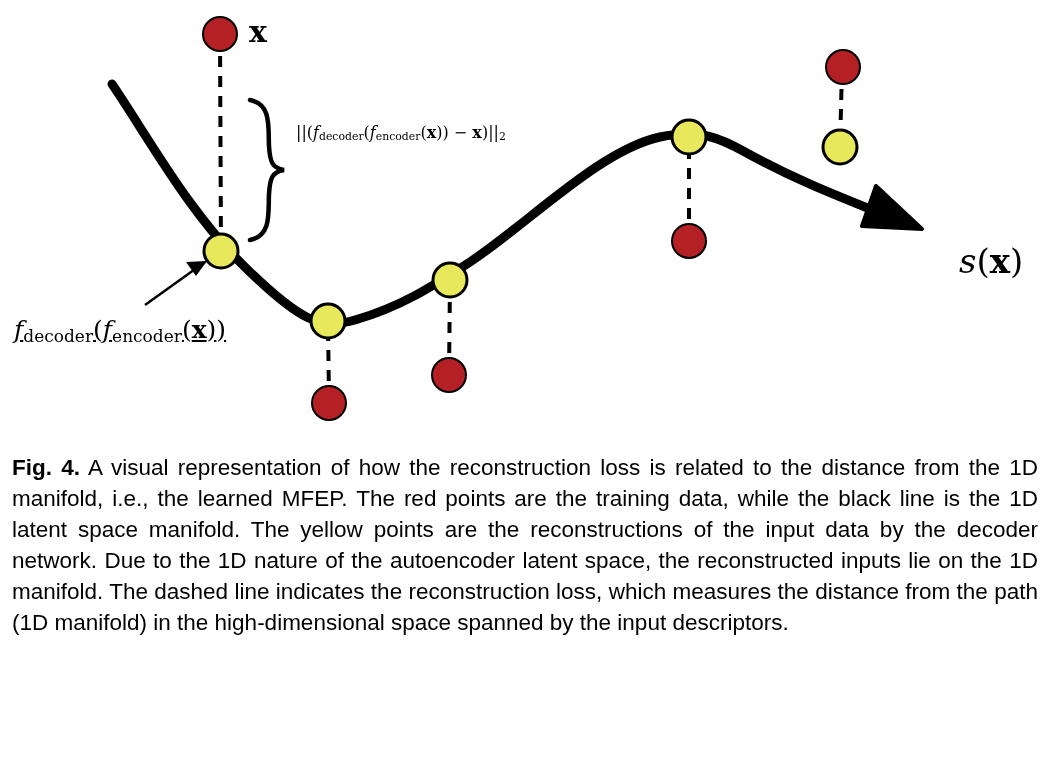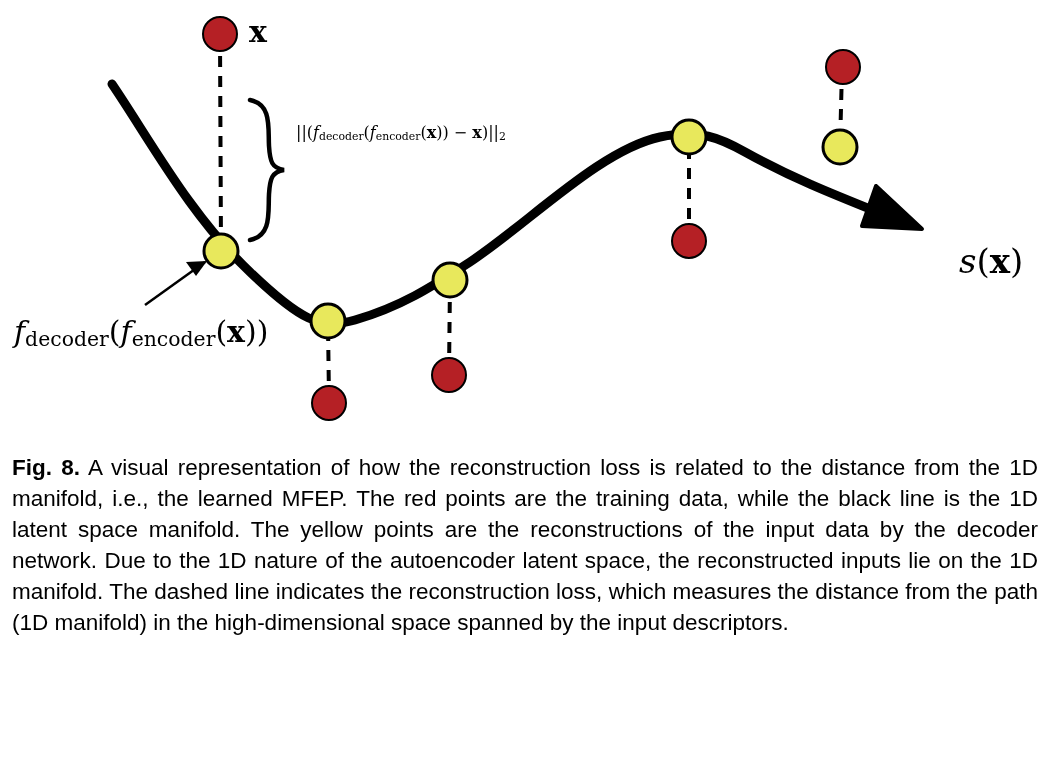--- a/index.html
+++ b/index.html
@@ -67,7 +67,8 @@
   #label-decoder {
     left: 14px;
     top: 317px;
-    font-size: 30px;
+    font-size: 25px;
+    text-decoration: underline;
   }
   
   #label-sx {

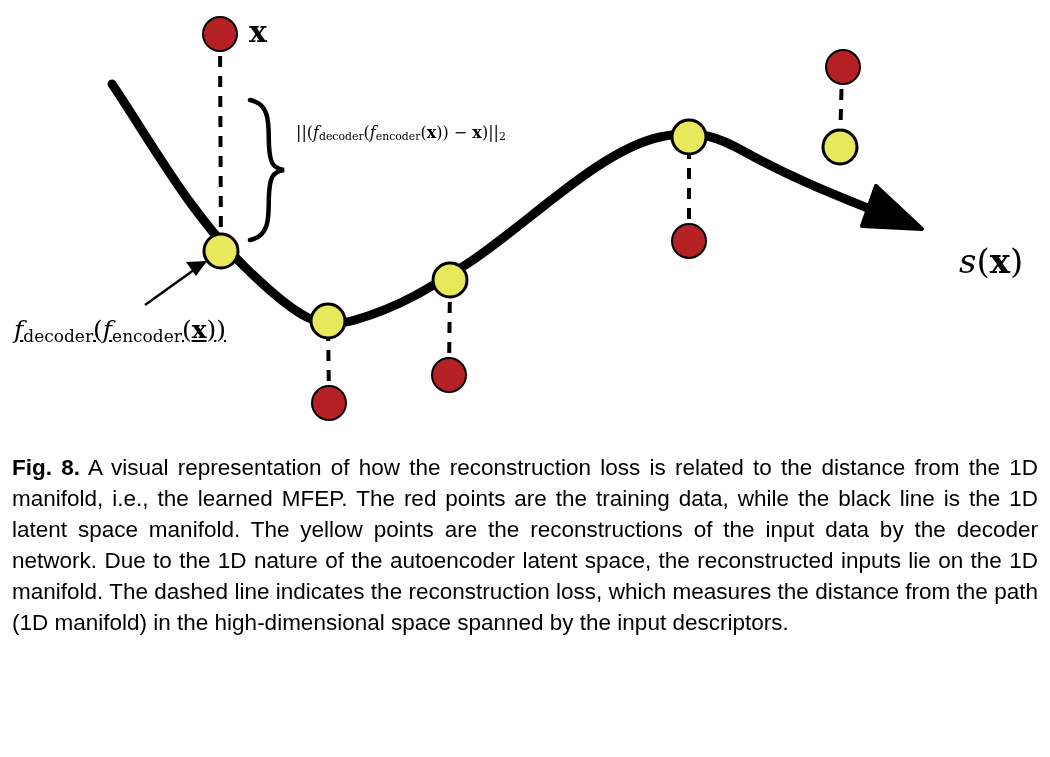--- a/index.html
+++ b/index.html
@@ -158,7 +158,7 @@
   </div>
 
   <div id="caption">
-    <span class="cap-label">Fig. 8.</span>
+    <span class="cap-label">Fig. 4.</span>
     <span>A visual representation of how the reconstruction loss is related to the distance from the 1D manifold, i.e., the learned MFEP. The red points are the training data, while the black line is the 1D latent space manifold. The yellow points are the reconstructions of the input data by the decoder network. Due to the 1D nature of the autoencoder latent space, the reconstructed inputs lie on the 1D manifold. The dashed line indicates the reconstruction loss, which measures the distance from the path (1D manifold) in the high-dimensional space spanned by the input descriptors.</span>
   </div>
 

